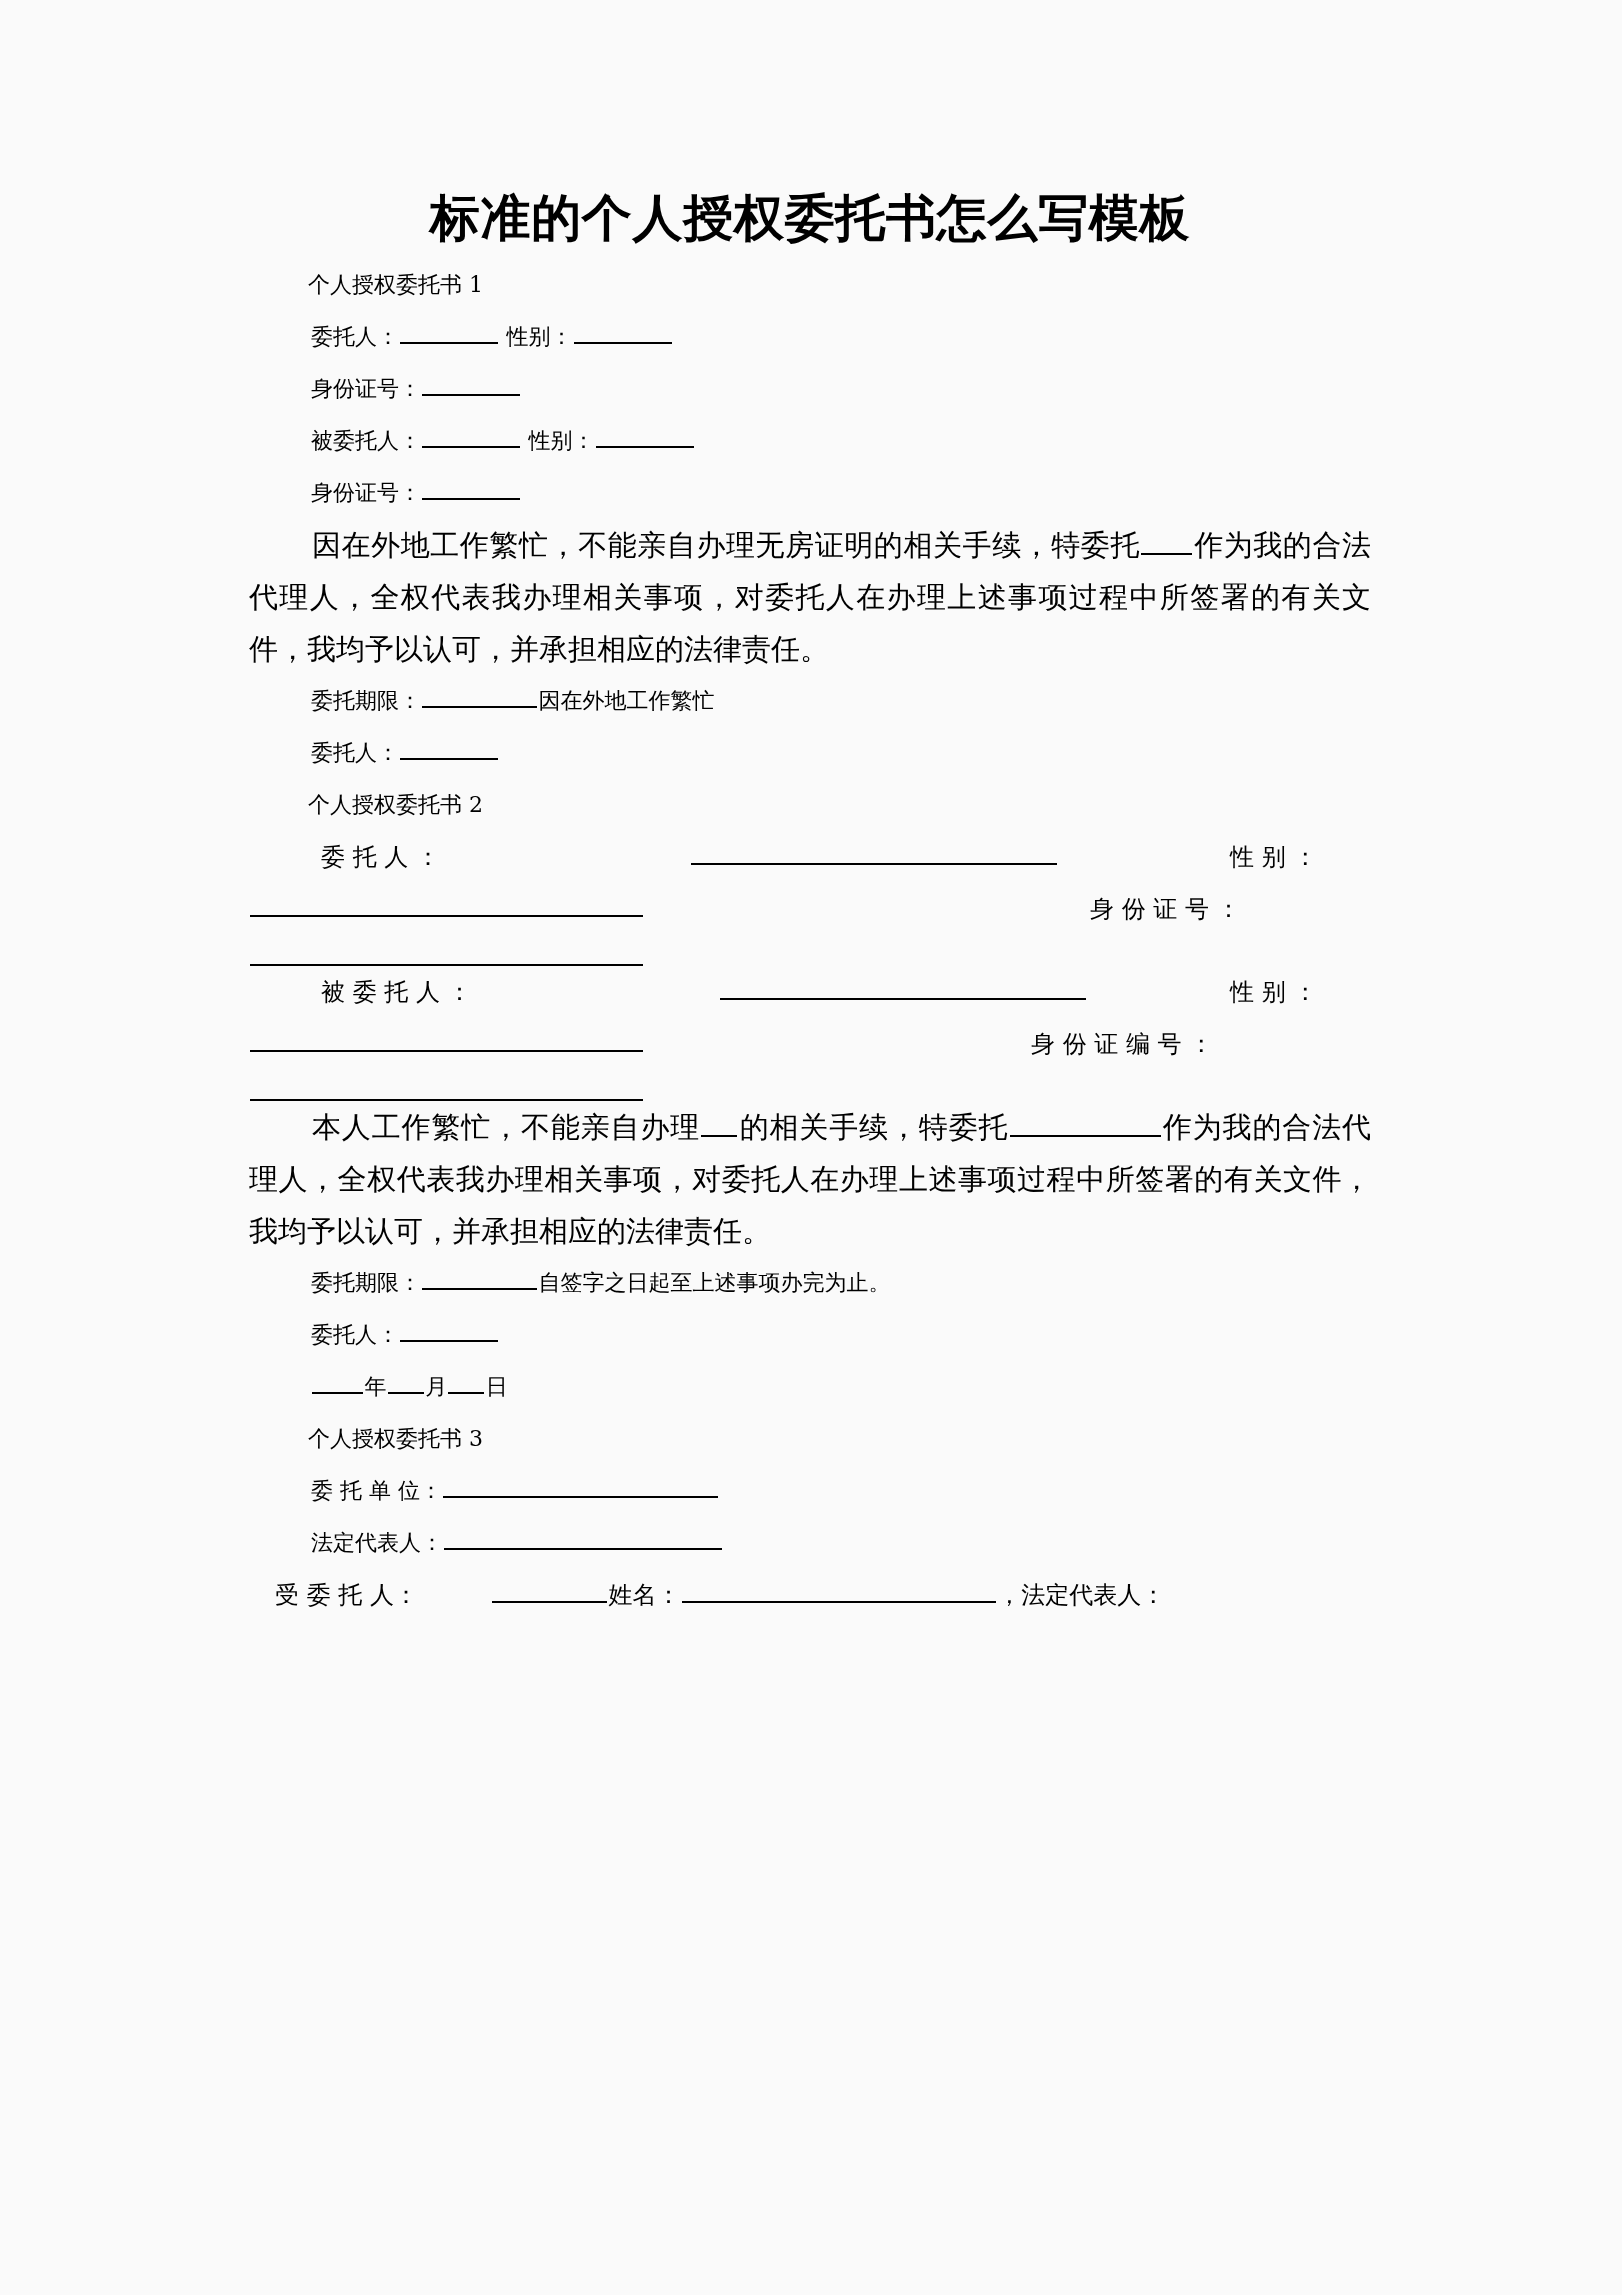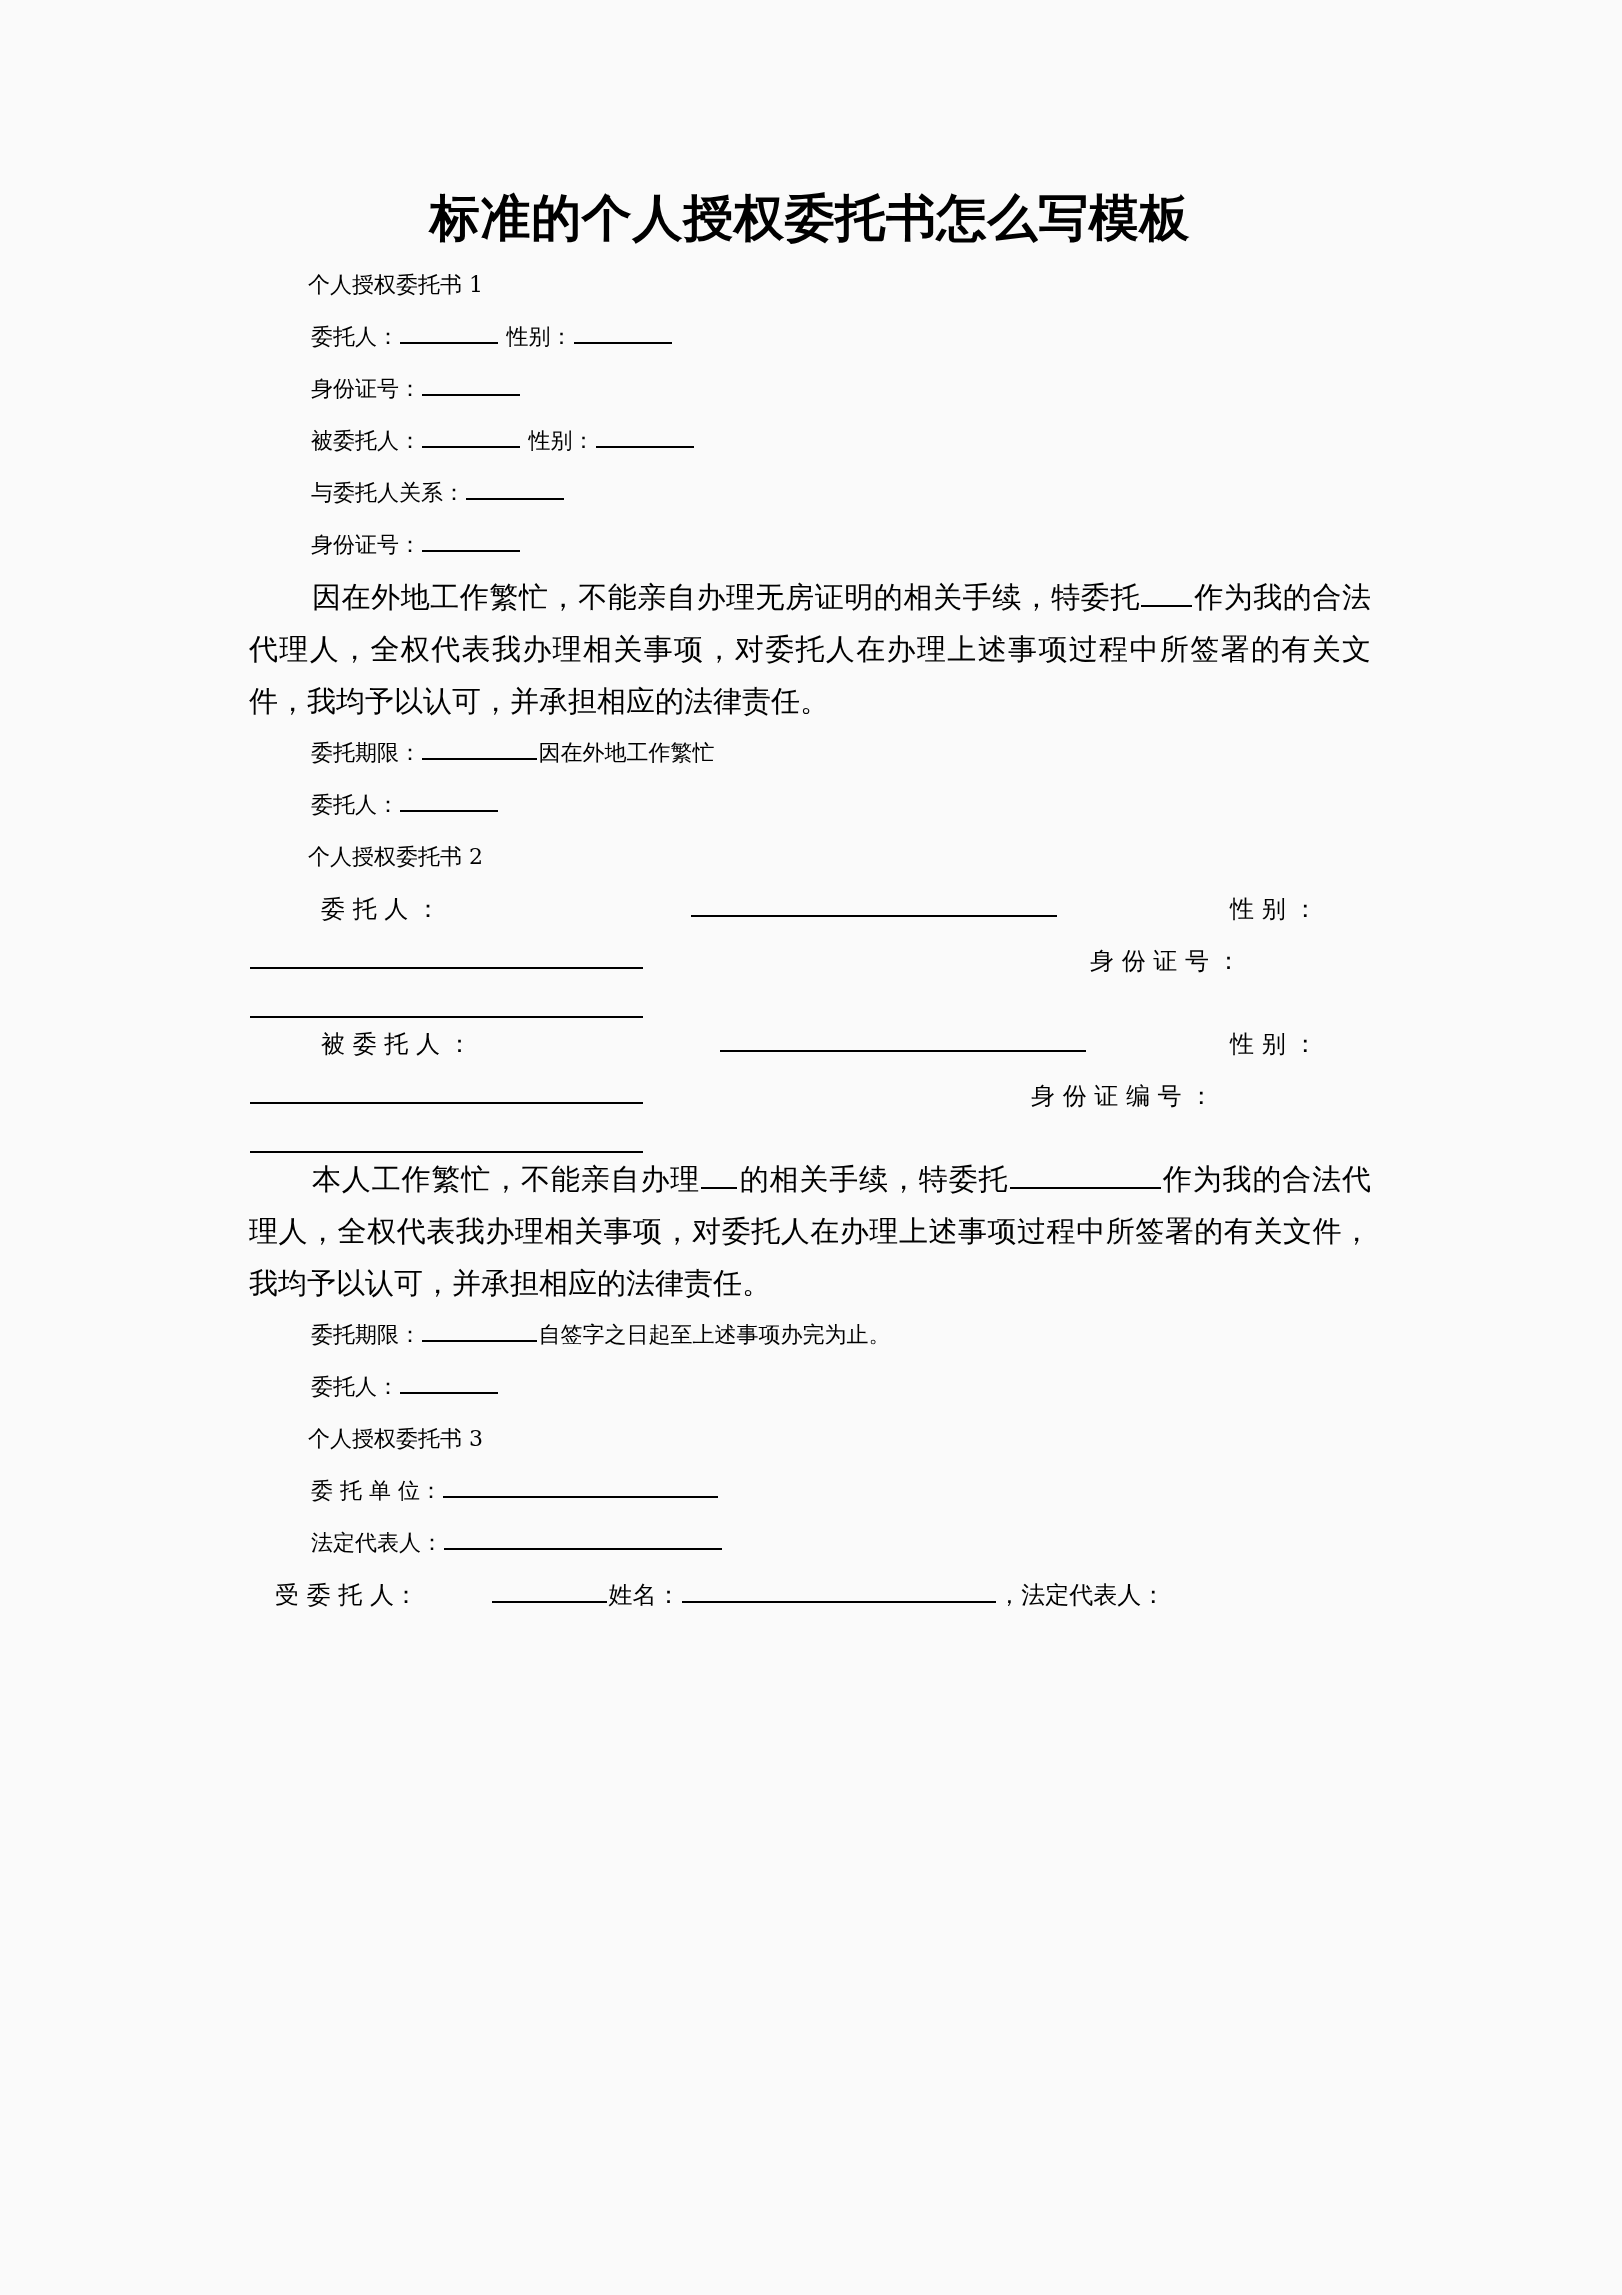--- a/index.html
+++ b/index.html
@@ -129,9 +129,6 @@
       <span>性别：</span><span class="blank b-s"></span>
     </div>
 
-    <div class="line indent2">
-      <span>与委托人关系：</span><span class="blank b-s"></span>
-    </div>
 
     <div class="line indent2">
       <span>身份证号：</span><span class="blank b-s"></span>

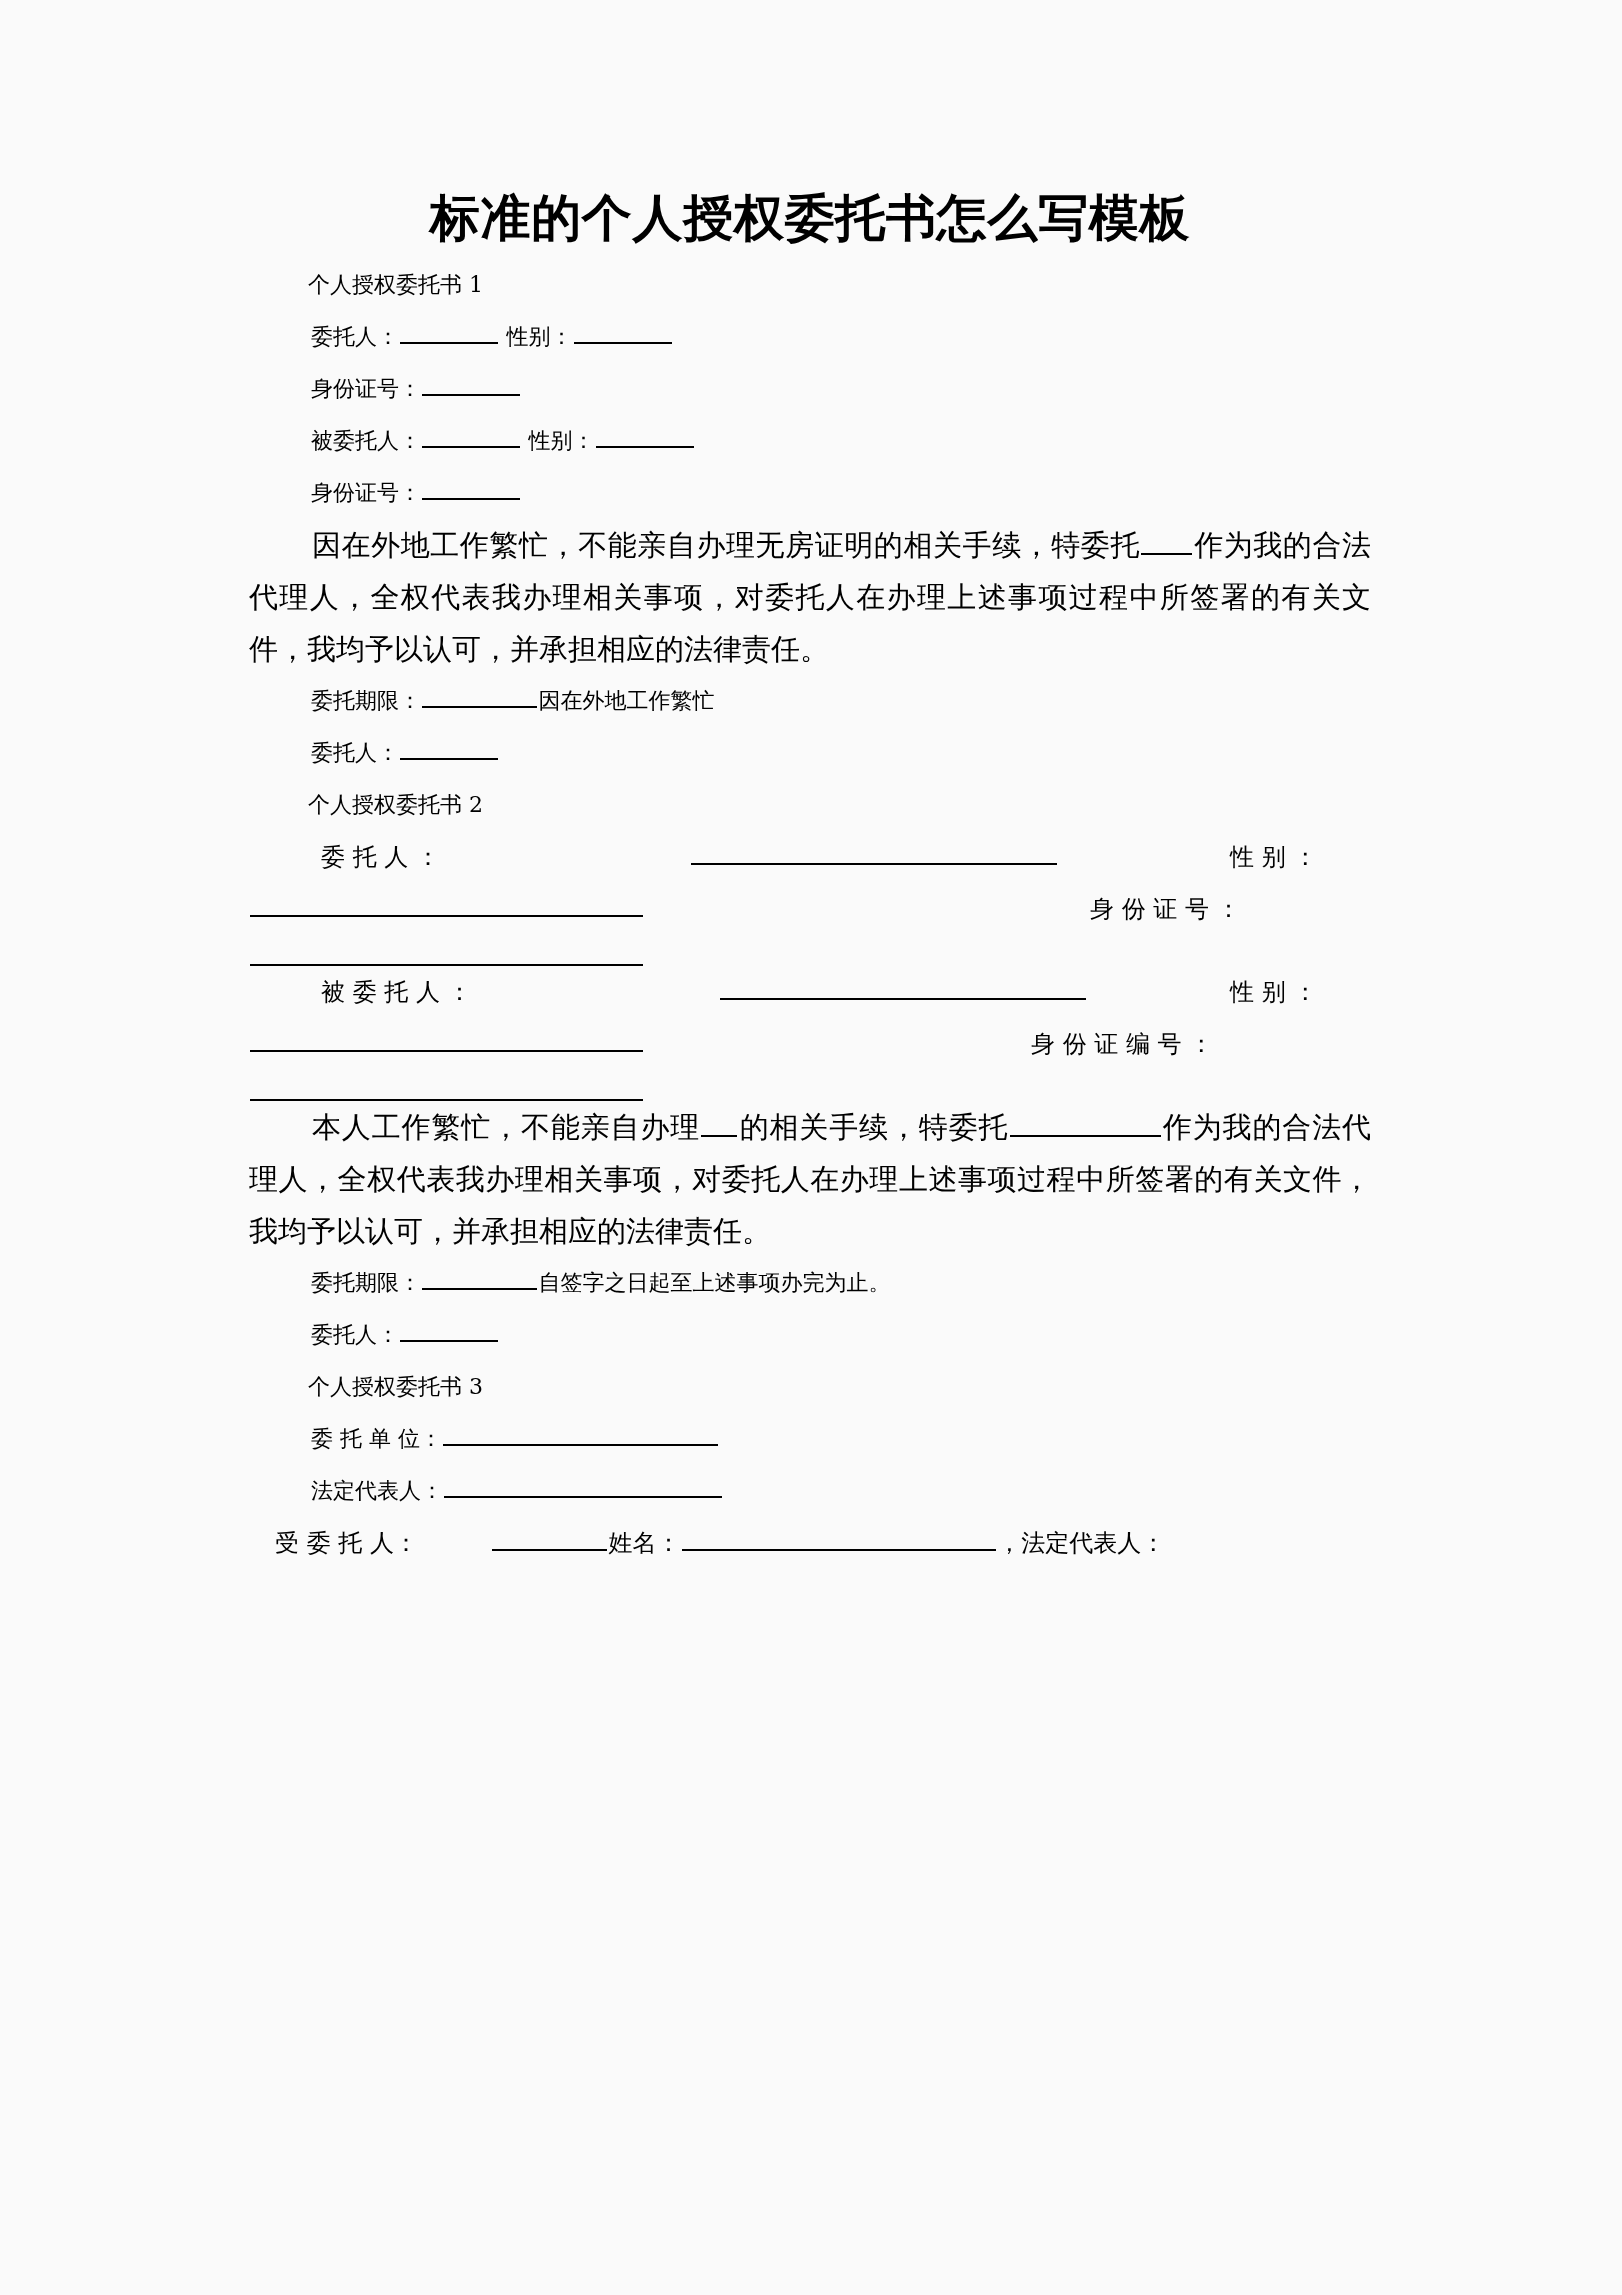--- a/index.html
+++ b/index.html
@@ -196,6 +196,9 @@
       <span>委托人：</span><span class="blank b-s"></span>
     </div>
 
+    <div class="line indent2">
+      <span class="blank b-mini"></span><span>年</span><span class="blank b-tiny"></span><span>月</span><span class="blank b-tiny"></span><span>日</span>
+    </div>
 
     <div class="line indent1">
       <span>个人授权委托书 3</span>

